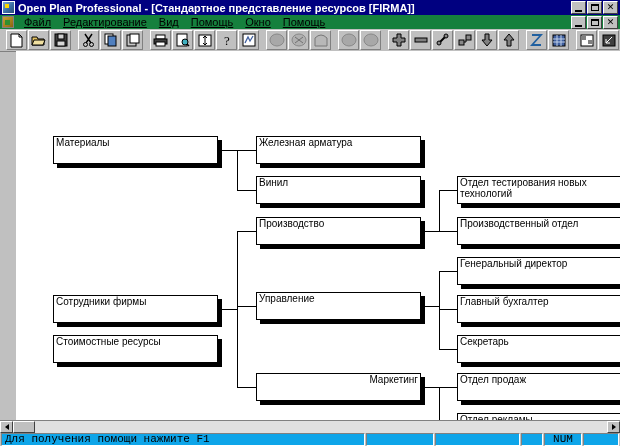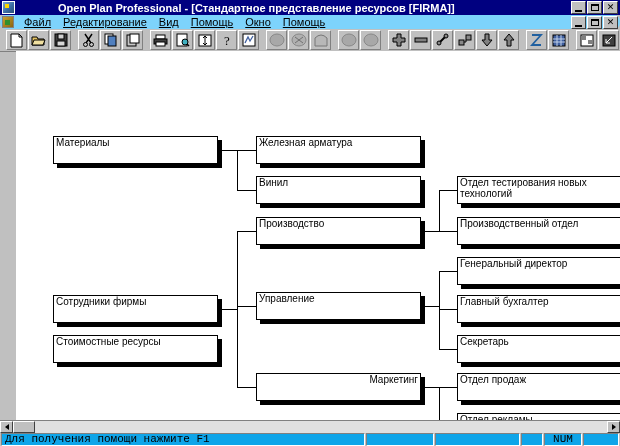--- a/index.html
+++ b/index.html
@@ -16,7 +16,7 @@
   .titlebar{
     position:absolute;left:0;top:0;width:620px;height:15px;
     background:#000080;color:#ffffff;
-    display:flex;align-items:center;gap:40px;
+    display:flex;align-items:center;
   }
   .title-icon{
     width:13px;height:13px;margin-left:2px;margin-right:3px;

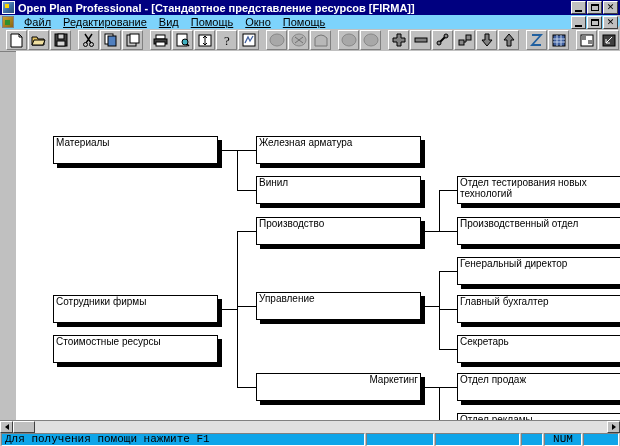--- a/index.html
+++ b/index.html
@@ -47,7 +47,7 @@
   
   .menubar{
     position:absolute;left:0;top:15px;width:620px;height:14px;
-    background:#7dd3fc;display:flex;align-items:center;border-radius:6px;
+    background:#15803d;display:flex;align-items:center;
   }
   .menu-doc-icon{
     width:12px;height:12px;margin-left:2px;margin-right:4px;flex:0 0 auto;

